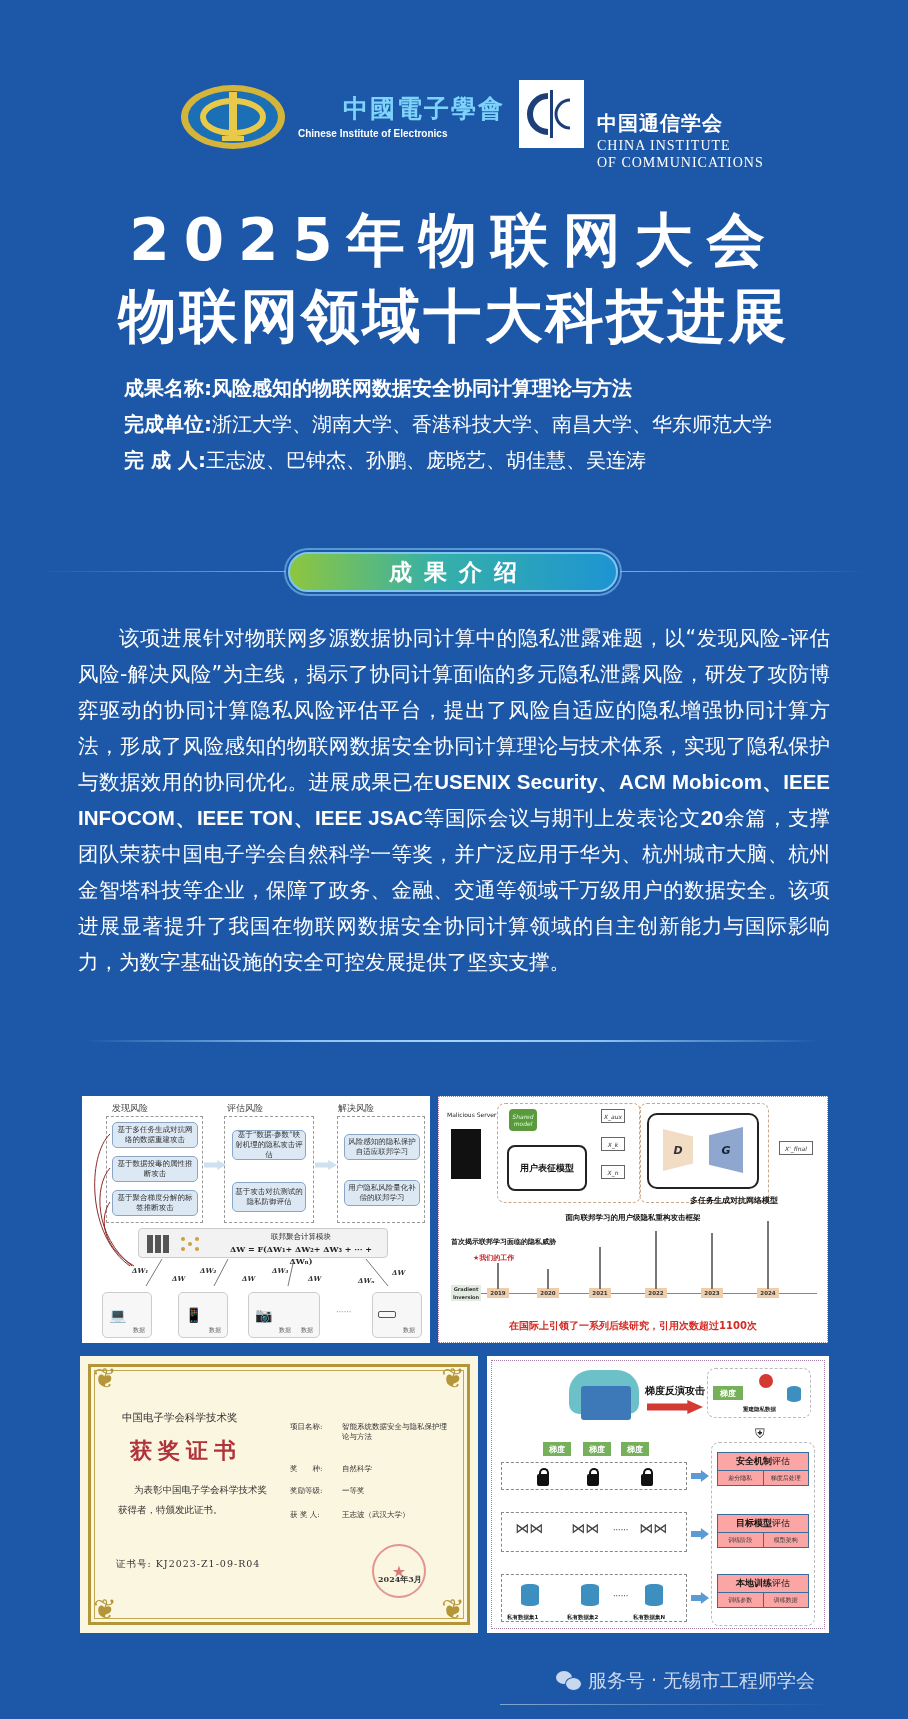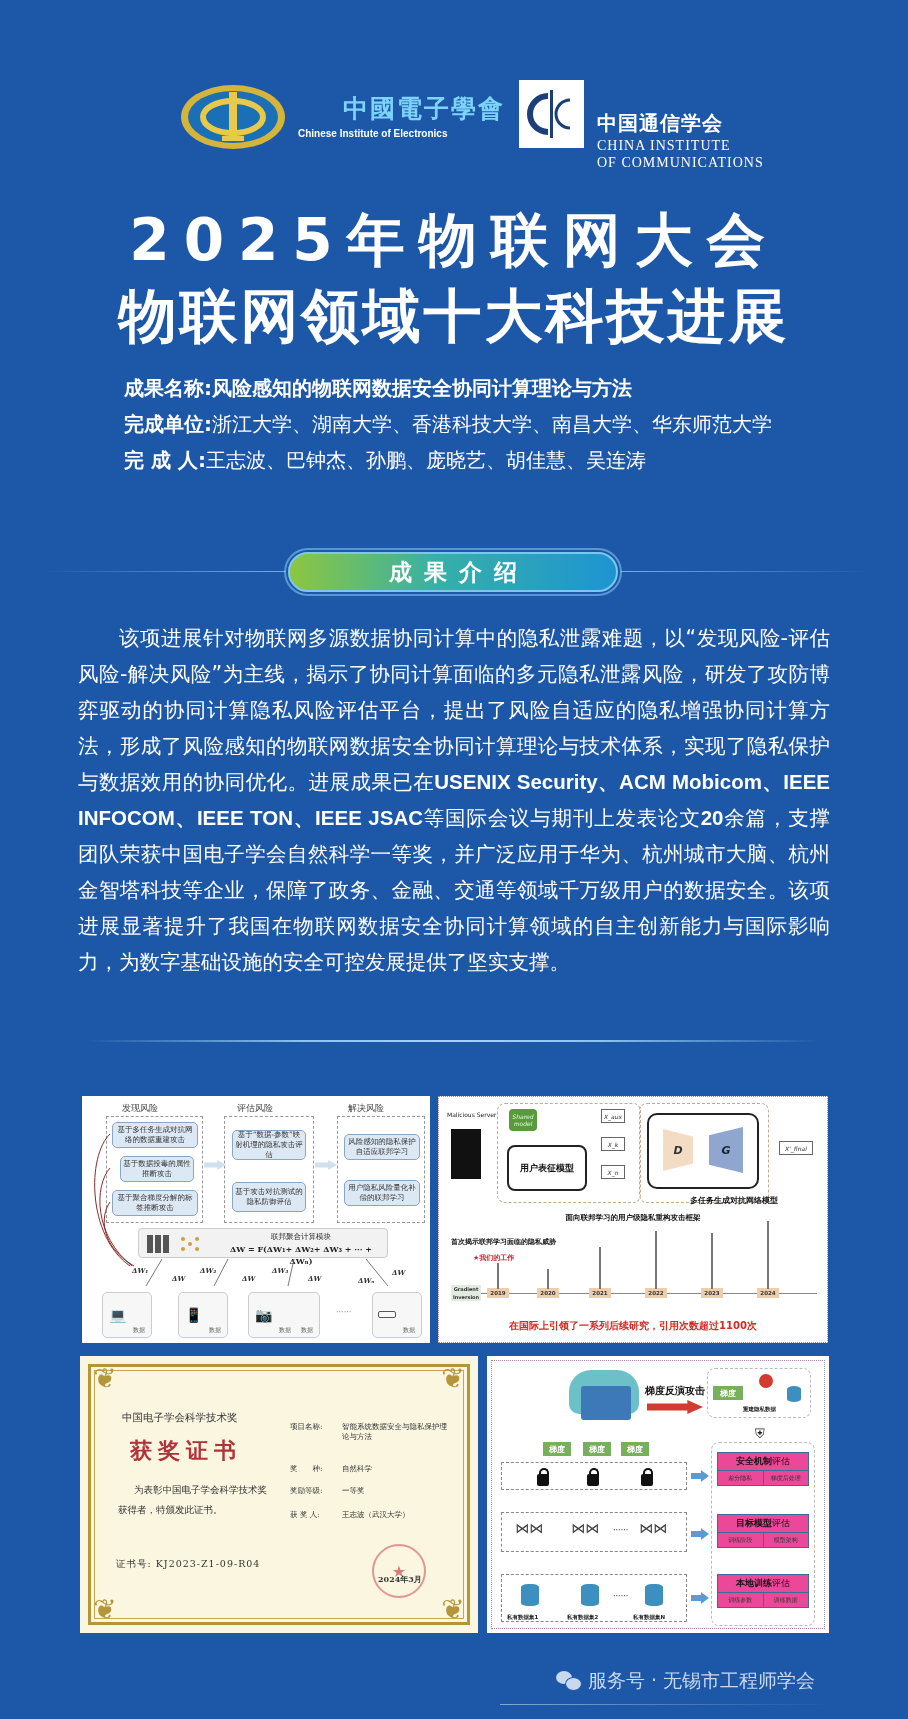--- a/index.html
+++ b/index.html
@@ -70,7 +70,7 @@
     .p4 { left: 487px; top: 1356px; width: 342px; height: 277px; }
 
     
-    .p1 .col-title { position: absolute; top: 6px; font-size: 9px; color: #444; font-family: "DejaVu Serif", serif; margin-left: 10px; }
+    .p1 .col-title { position: absolute; top: 6px; font-size: 9px; color: #444; font-family: "DejaVu Serif", serif; }
     .p1 .dash { position: absolute; border: 1px dashed #999; }
     .p1 .box { position: absolute; background: #dce8f4; border: 1px solid #8aa6c4; border-radius: 5px;
       font-size: 7.5px; line-height: 10px; text-align: center; color: #333; display: flex; align-items: center; justify-content: center; padding: 2px; font-family: "DejaVu Serif", serif; }

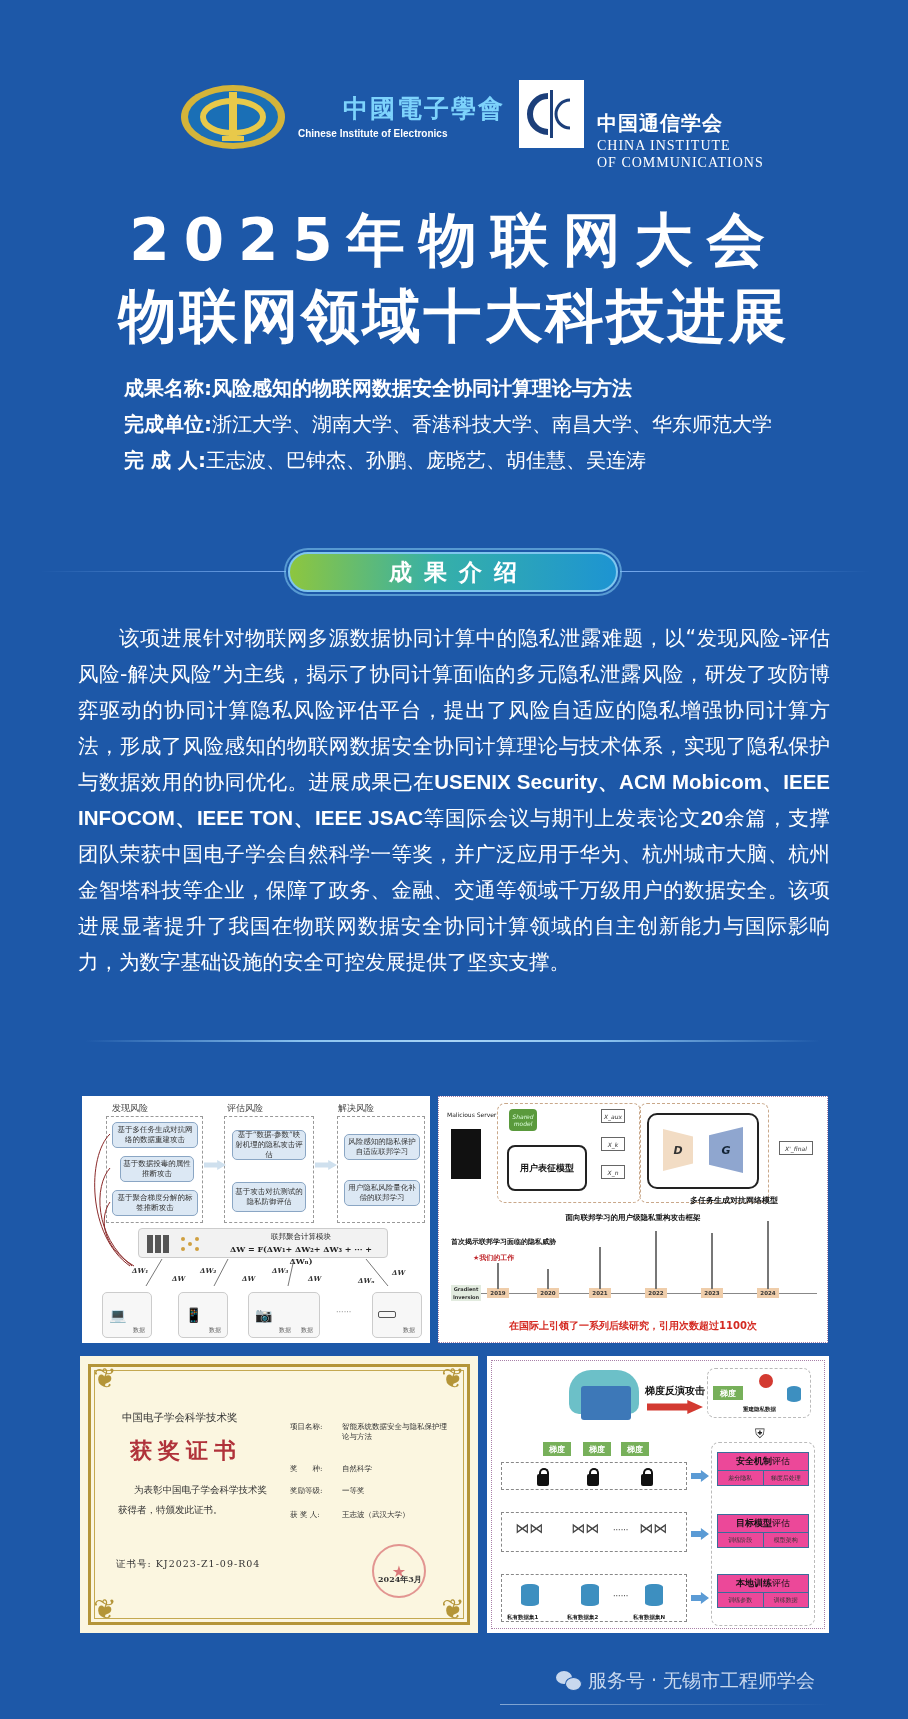--- a/index.html
+++ b/index.html
@@ -210,7 +210,7 @@
   <div class="dash" style="left:255px;top:20px;width:88px;height:107px"></div>
 
   <div class="box" style="left:30px;top:26px;width:86px;height:26px">基于多任务生成对抗网络的数据重建攻击</div>
-  <div class="box" style="left:38px;top:60px;width:74px;height:26px">基于数据投毒的属性推断攻击</div>
+  <div class="box" style="left:30px;top:60px;width:86px;height:26px">基于数据投毒的属性推断攻击</div>
   <div class="box" style="left:30px;top:94px;width:86px;height:26px">基于聚合梯度分解的标签推断攻击</div>
 
   <div class="box" style="left:150px;top:34px;width:74px;height:30px">基于“数据-参数”映射机理的隐私攻击评估</div>

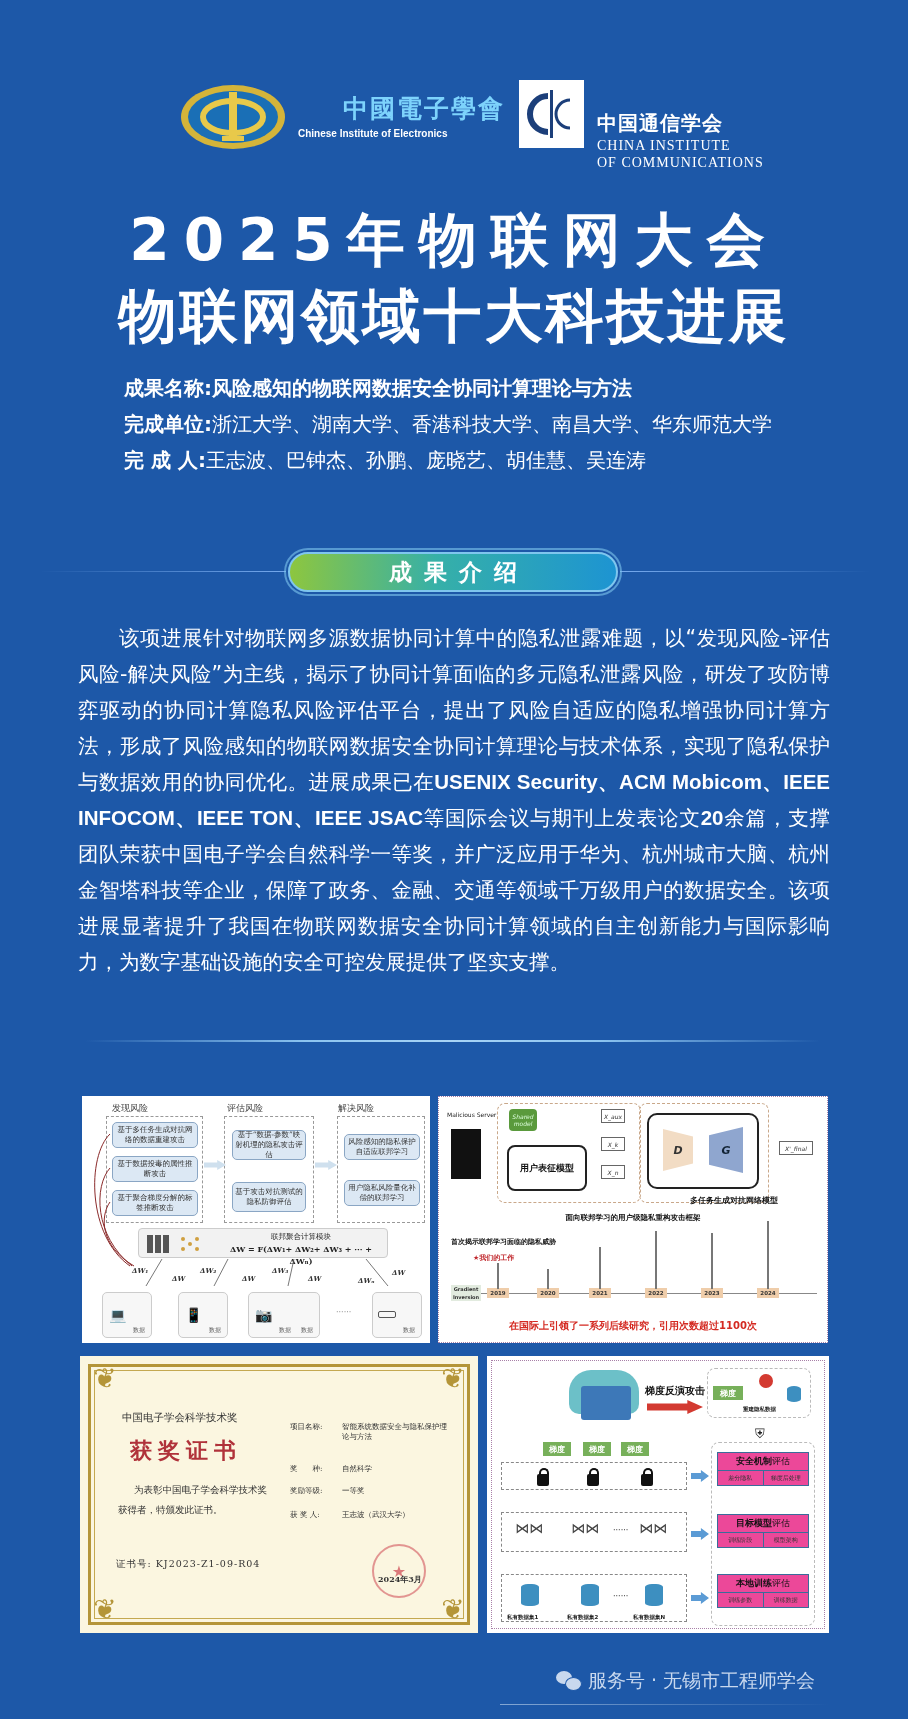--- a/index.html
+++ b/index.html
@@ -134,7 +134,7 @@
     .p4 .nn { position: absolute; font-size: 14px; color: #444; }
     .p4 .blue-arrow { position: absolute; left: 204px; width: 18px; height: 12px; background: #5b9bd5; clip-path: polygon(0 25%, 55% 25%, 55% 0, 100% 50%, 55% 100%, 55% 75%, 0 75%); }
     .p4 .eval-frame { position: absolute; left: 224px; top: 86px; width: 104px; height: 184px; border: 1px dashed #bbb; border-radius: 8px; }
-    .p4 .eval { position: absolute; left: 230px; width: 92px; border: 1.5px solid #3a6c9a; background: #ec4899; }
+    .p4 .eval { position: absolute; left: 230px; width: 92px; border: 1.5px solid #3a6c9a; background: #fca5a5; }
     .p4 .eval .h { font-size: 9px; font-weight: bold; text-align: center; padding: 2px 0; border-bottom: 1.5px solid #3a6c9a; color: #111; }
     .p4 .eval .h span { font-weight: normal; }
     .p4 .eval .r { display: flex; }

